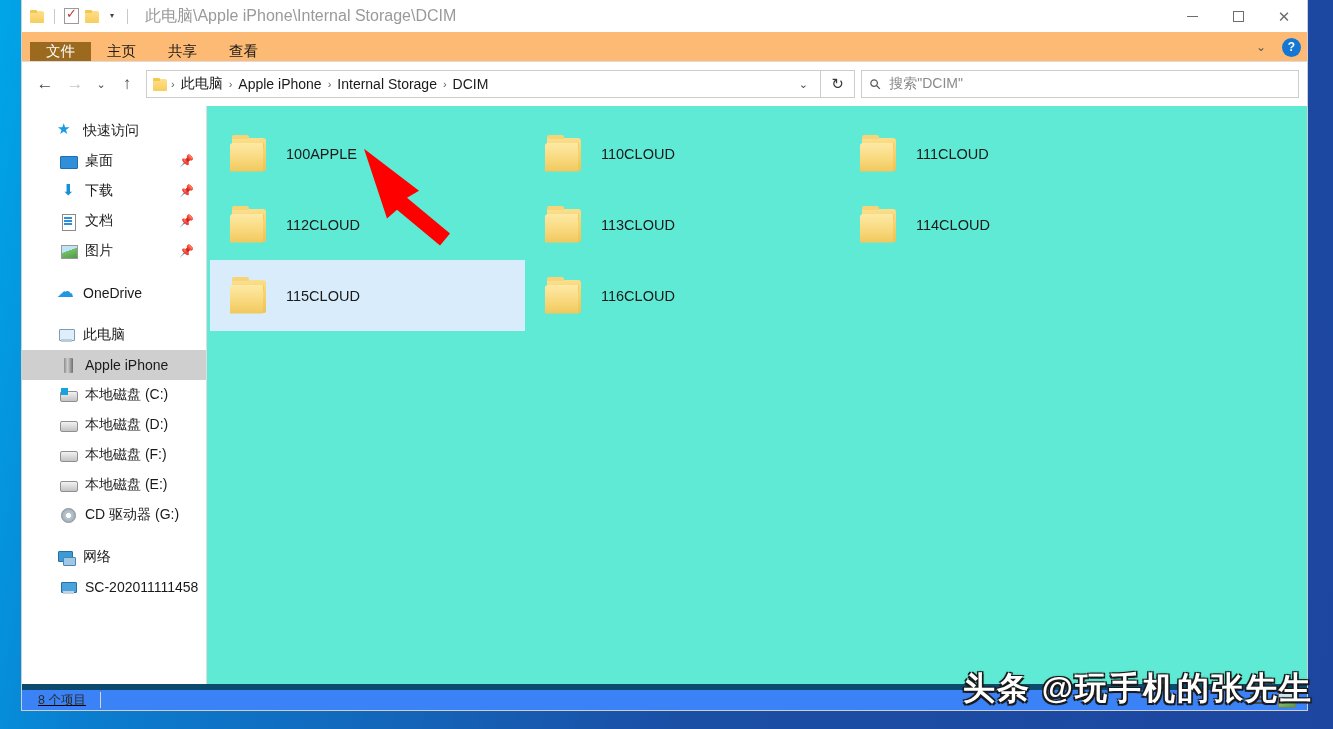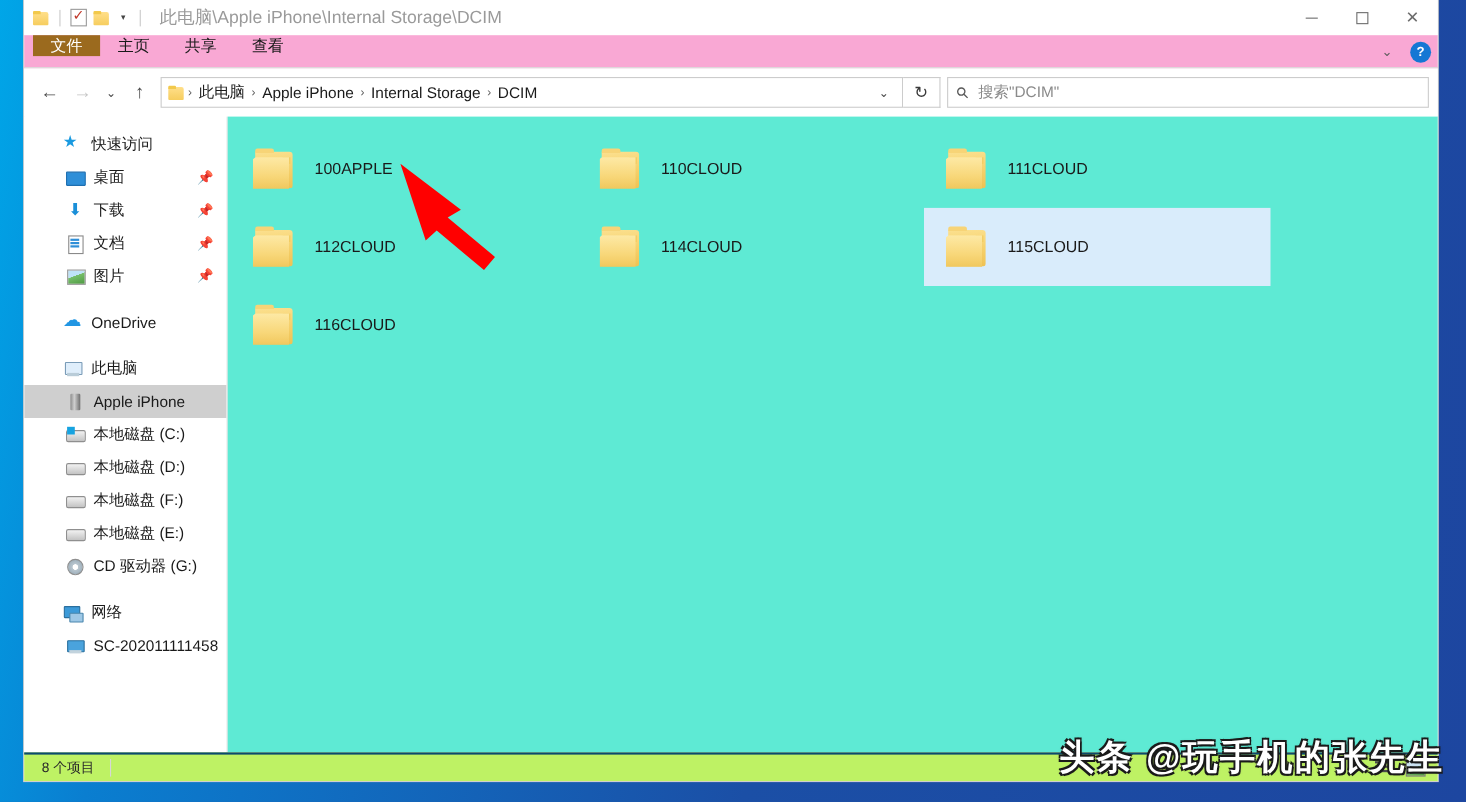--- a/index.html
+++ b/index.html
@@ -77,8 +77,8 @@
   
   #ribbon {
     height: 30px; flex: 0 0 30px;
-    display: flex; align-items: flex-start;
-    background: #f9a8d4;
+    display: flex; align-items: flex-end;
+    background: #fdba74;
     border-bottom: 1px solid #dcdcdc;
     position: relative;
   }

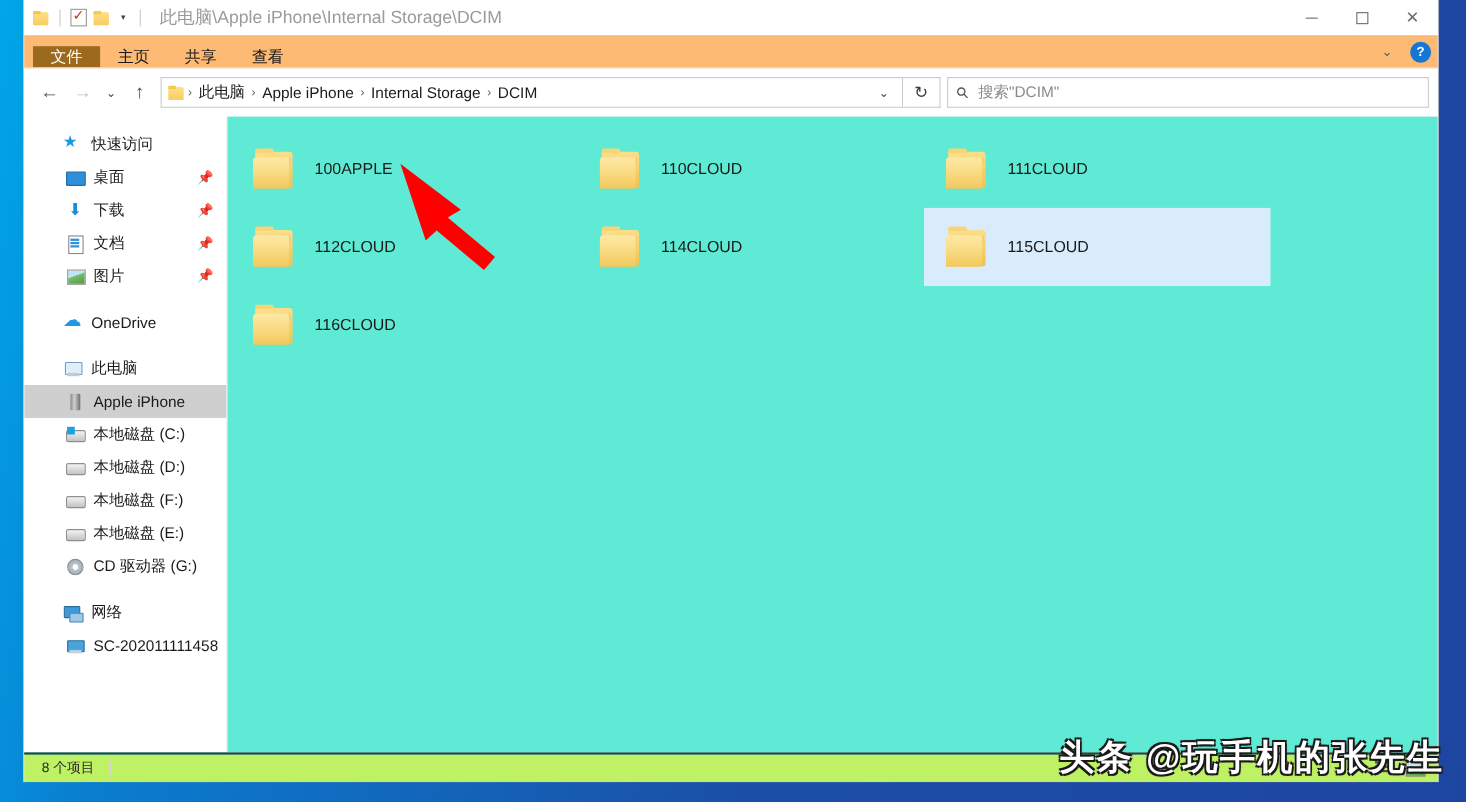--- a/index.html
+++ b/index.html
@@ -513,6 +513,15 @@
           <span class="file-name">112CLOUD</span>
         </div>
 
+        <div class="file-item">
+          <span class="folder-icon">
+            <span class="back"></span>
+              <span class="tabtop"></span>
+              <span class="notch"></span>
+              <span class="front"></span>
+          </span>
+          <span class="file-name">113CLOUD</span>
+        </div>
 
         <div class="file-item">
           <span class="folder-icon">

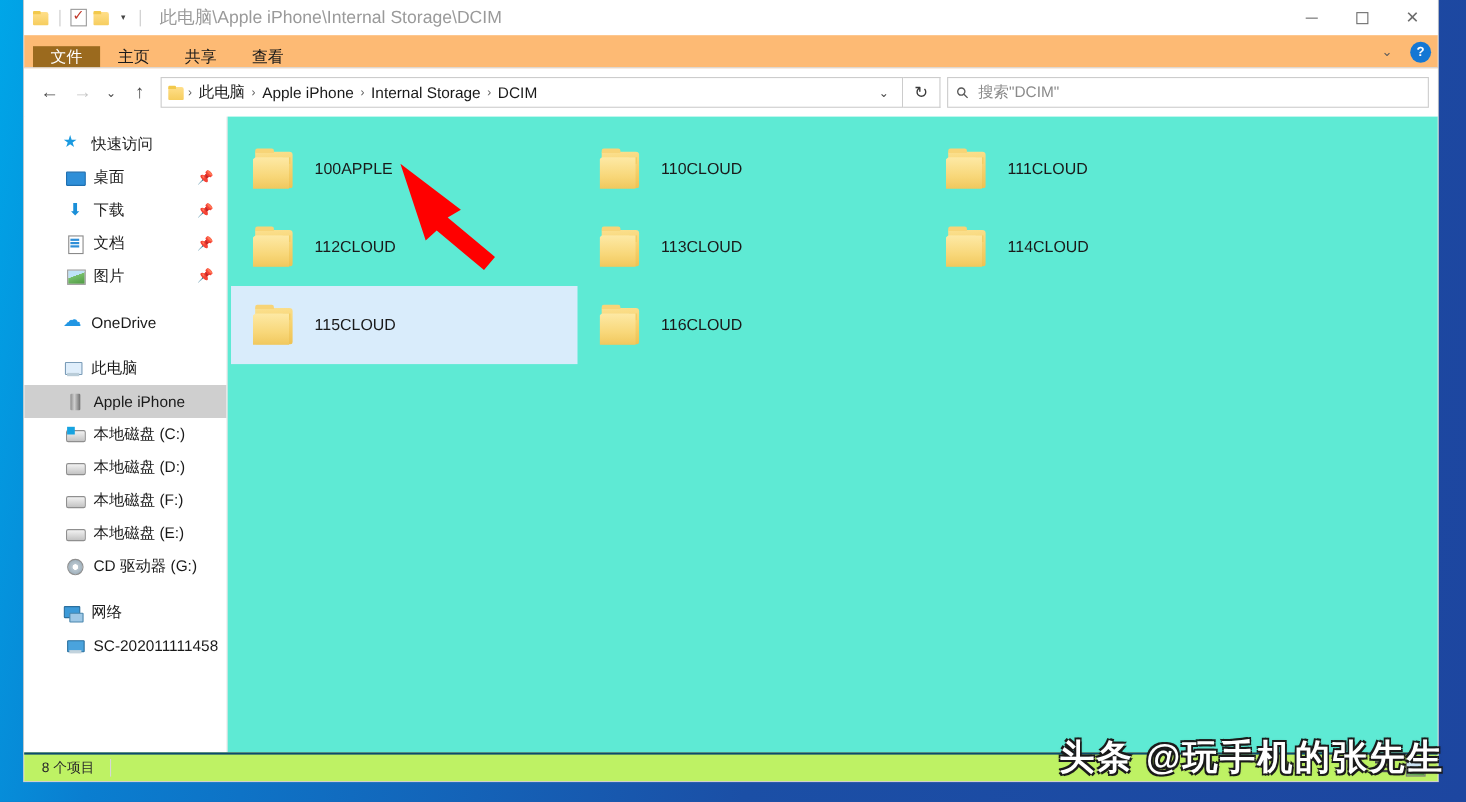--- a/index.html
+++ b/index.html
@@ -285,10 +285,10 @@
   
   #statusbar {
     height: 26px; flex: 0 0 26px;
-    border-top: 2px solid #0c4a6e;
-    background: #bef264;
+    border-top: 6px solid #0c4a6e;
+    background: #3b82f6;
     display: flex; align-items: center;
-    padding-left: 16px; position: relative;
+    padding-left: 16px; position: relative; text-decoration: underline;
   }
   .status-text { font-size: 12.5px; color: #2a2a2a; }
   .status-div { width: 1px; height: 16px; background: #d6d6d6; margin-left: 14px; }

